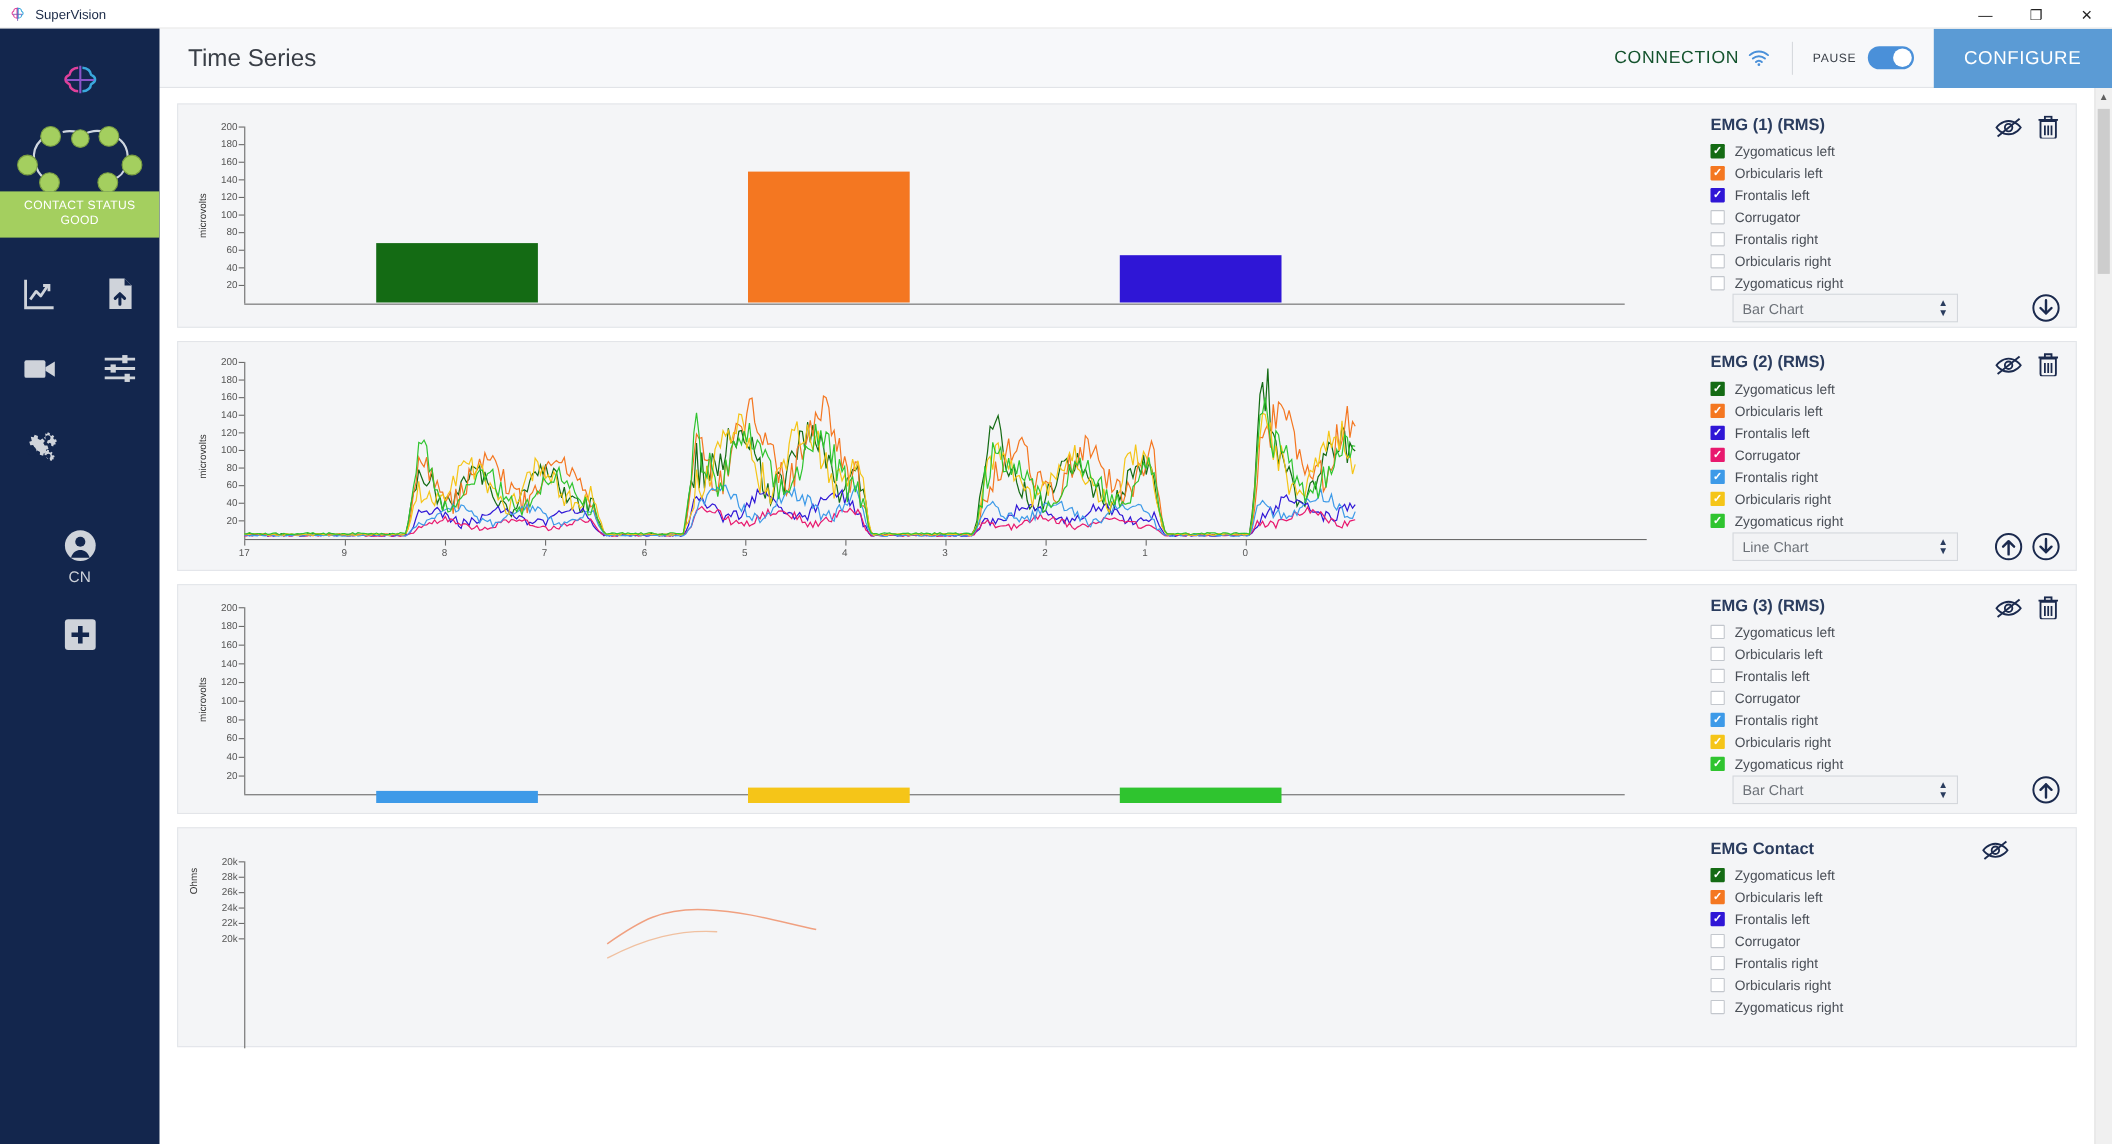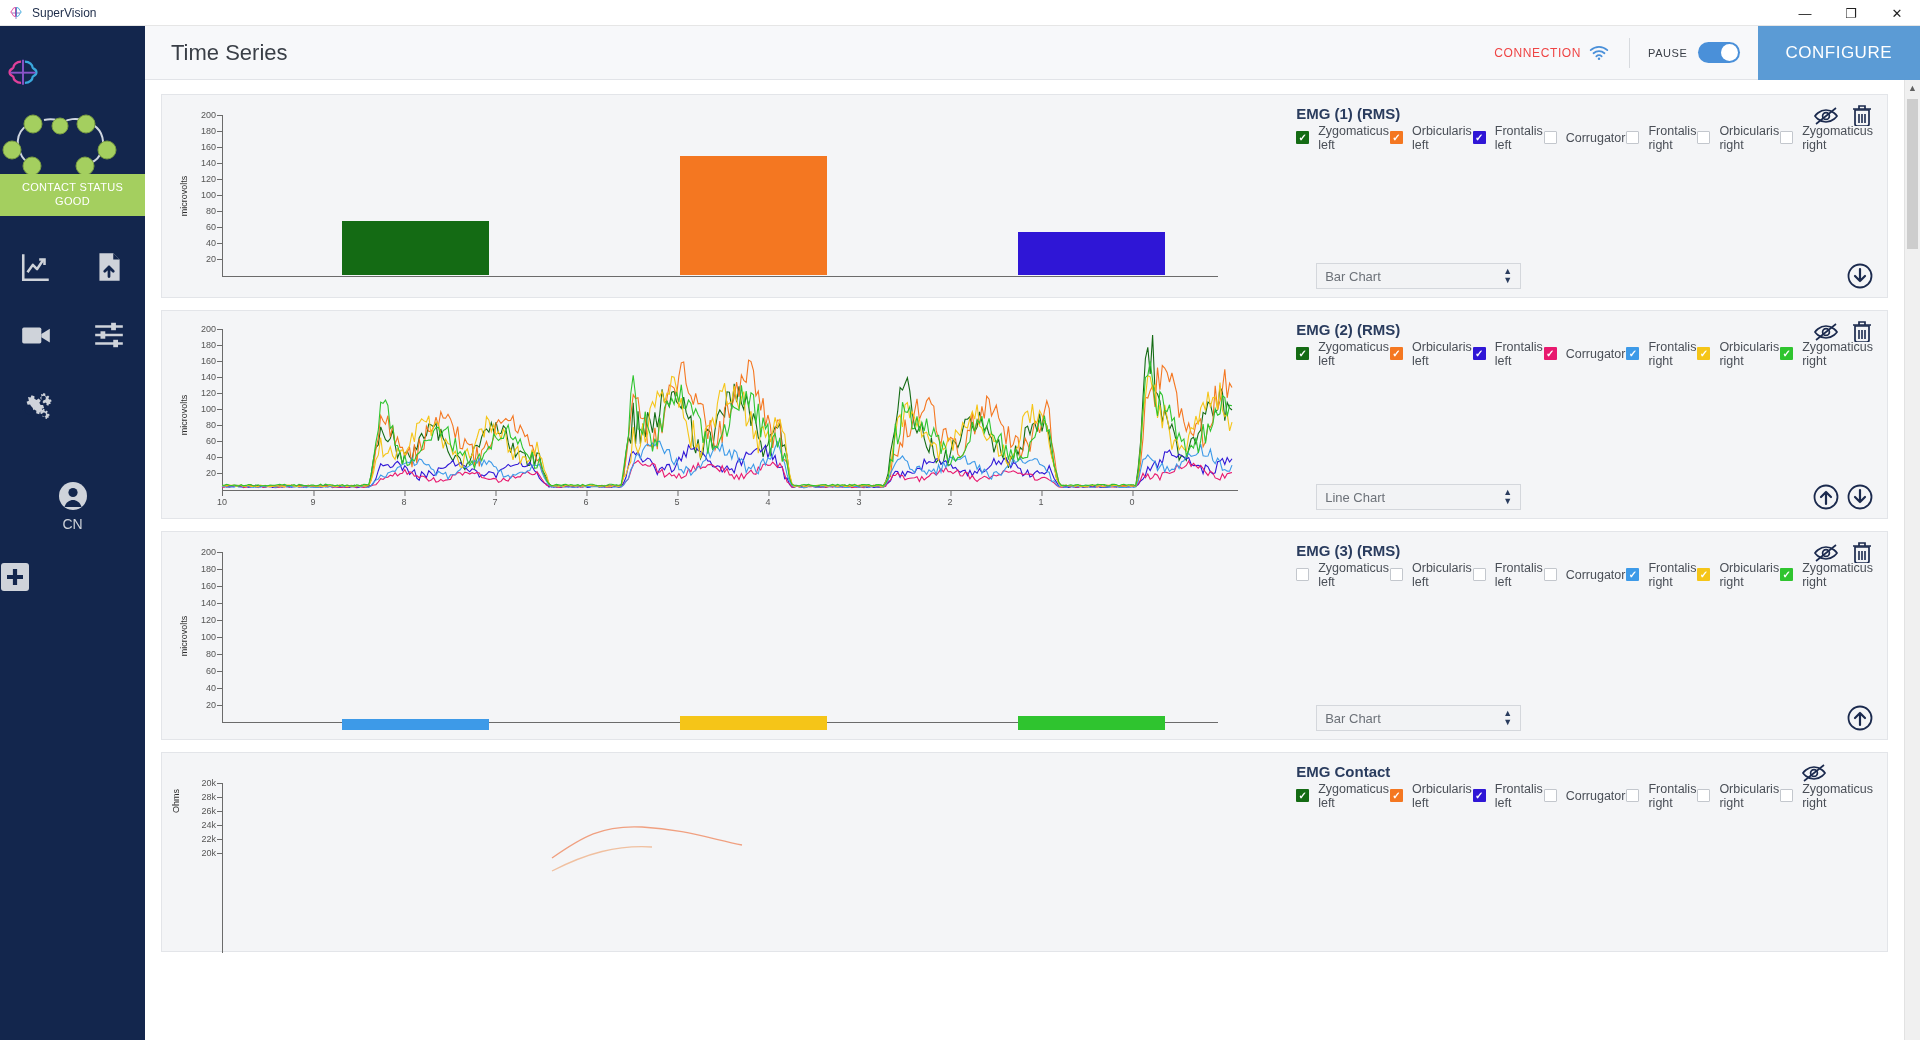--- a/index.html
+++ b/index.html
@@ -61,7 +61,7 @@
   #page-title { font-size: 22px; color: #3a3f47; font-weight: normal; }
   .header-right { margin-left: auto; display: flex; align-items: center; height: 100%; }
   .conn-box { display: flex; align-items: center; gap: 8px; padding: 0 20px; }
-  .conn-label { font-size: 12px; letter-spacing: .6px; color: #ef4444; }
+  .conn-label { font-size: 16px; letter-spacing: .6px; color: #14532d; }
   .hdr-div { width: 1px; height: 30px; background: #d7dade; }
   .pause-box { display: flex; align-items: center; gap: 10px; padding: 0 18px; }
   .pause-label { font-size: 11px; letter-spacing: .6px; color: #3a3f47; }

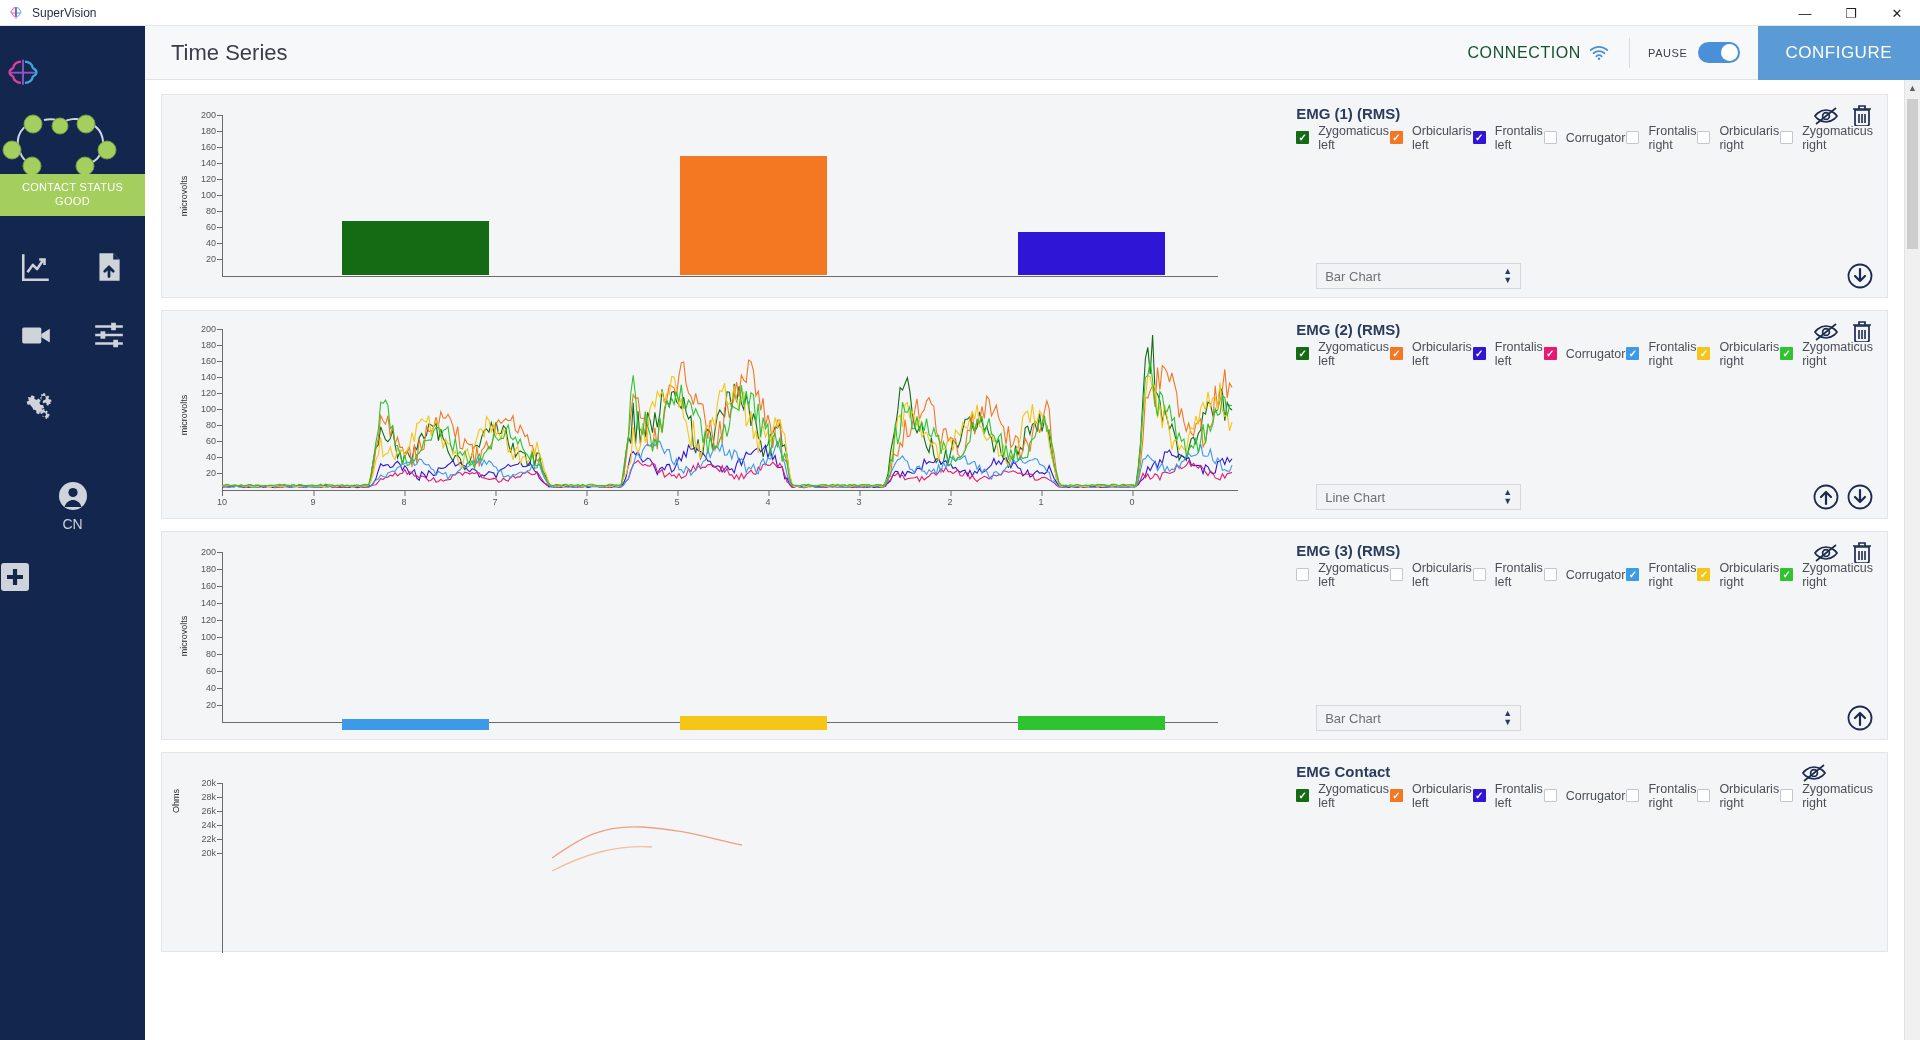--- a/index.html
+++ b/index.html
@@ -115,7 +115,7 @@
   .pico svg { display: block; fill: none; stroke: #1b2a4e; stroke-width: 1.7; }
   .pico.trash svg { fill: #1b2a4e; stroke: none; }
 
-  .legend-list { display: flex; flex-direction: row; gap: 1px; justify-content: flex-end; }
+  .legend-list { display: flex; flex-direction: column; gap: 1px; justify-content: flex-end; }
   .legend-row { display: flex; align-items: center; gap: 9px; height: 19px; cursor: pointer; }
   .cbx {
     width: 13px; height: 13px; border: 1px solid #c3c7cd; background: #ffffff;

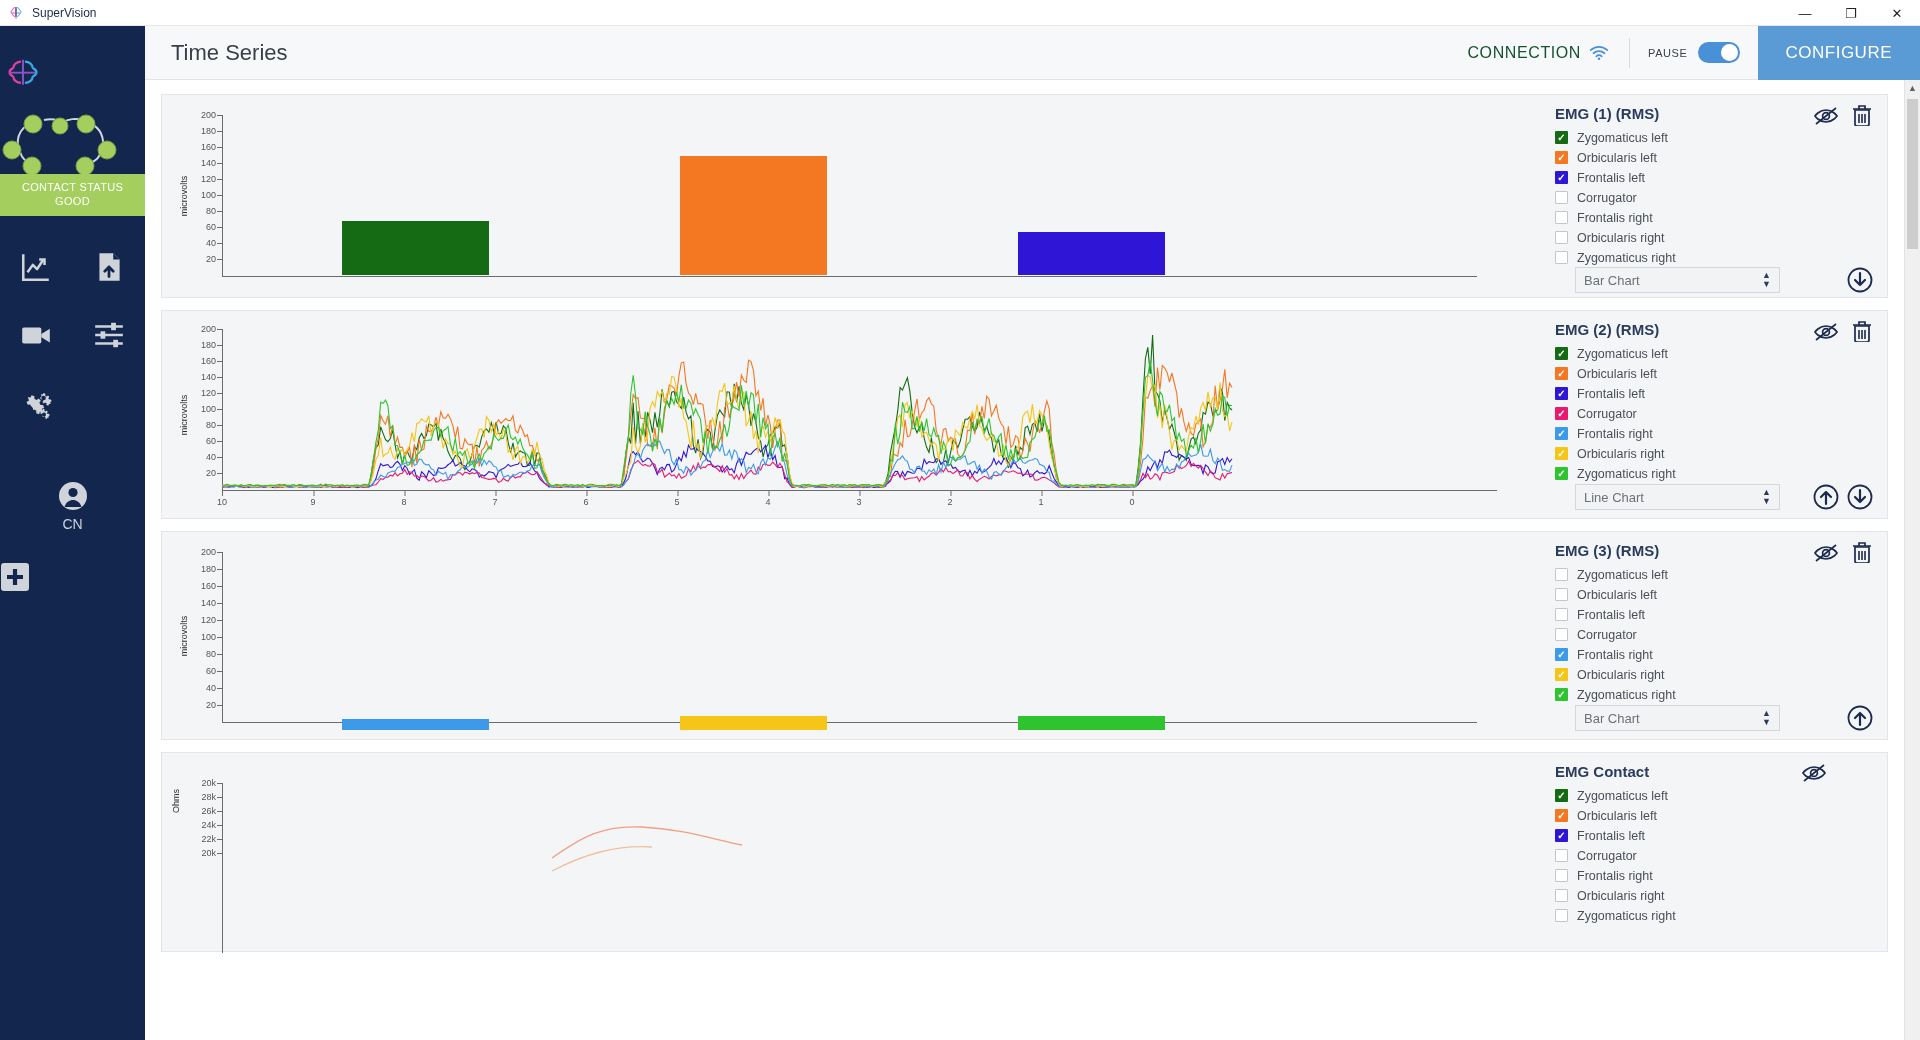--- a/index.html
+++ b/index.html
@@ -28,7 +28,7 @@
   
   #sidebar {
     width: 145px; background: #13264d; flex: 0 0 145px;
-    display: flex; flex-direction: column; 
+    display: flex; flex-direction: column; align-items: center;
     position: relative; overflow: hidden;
   }
   .brand-logo { margin-top: 28px; width: 46px; height: 46px; }

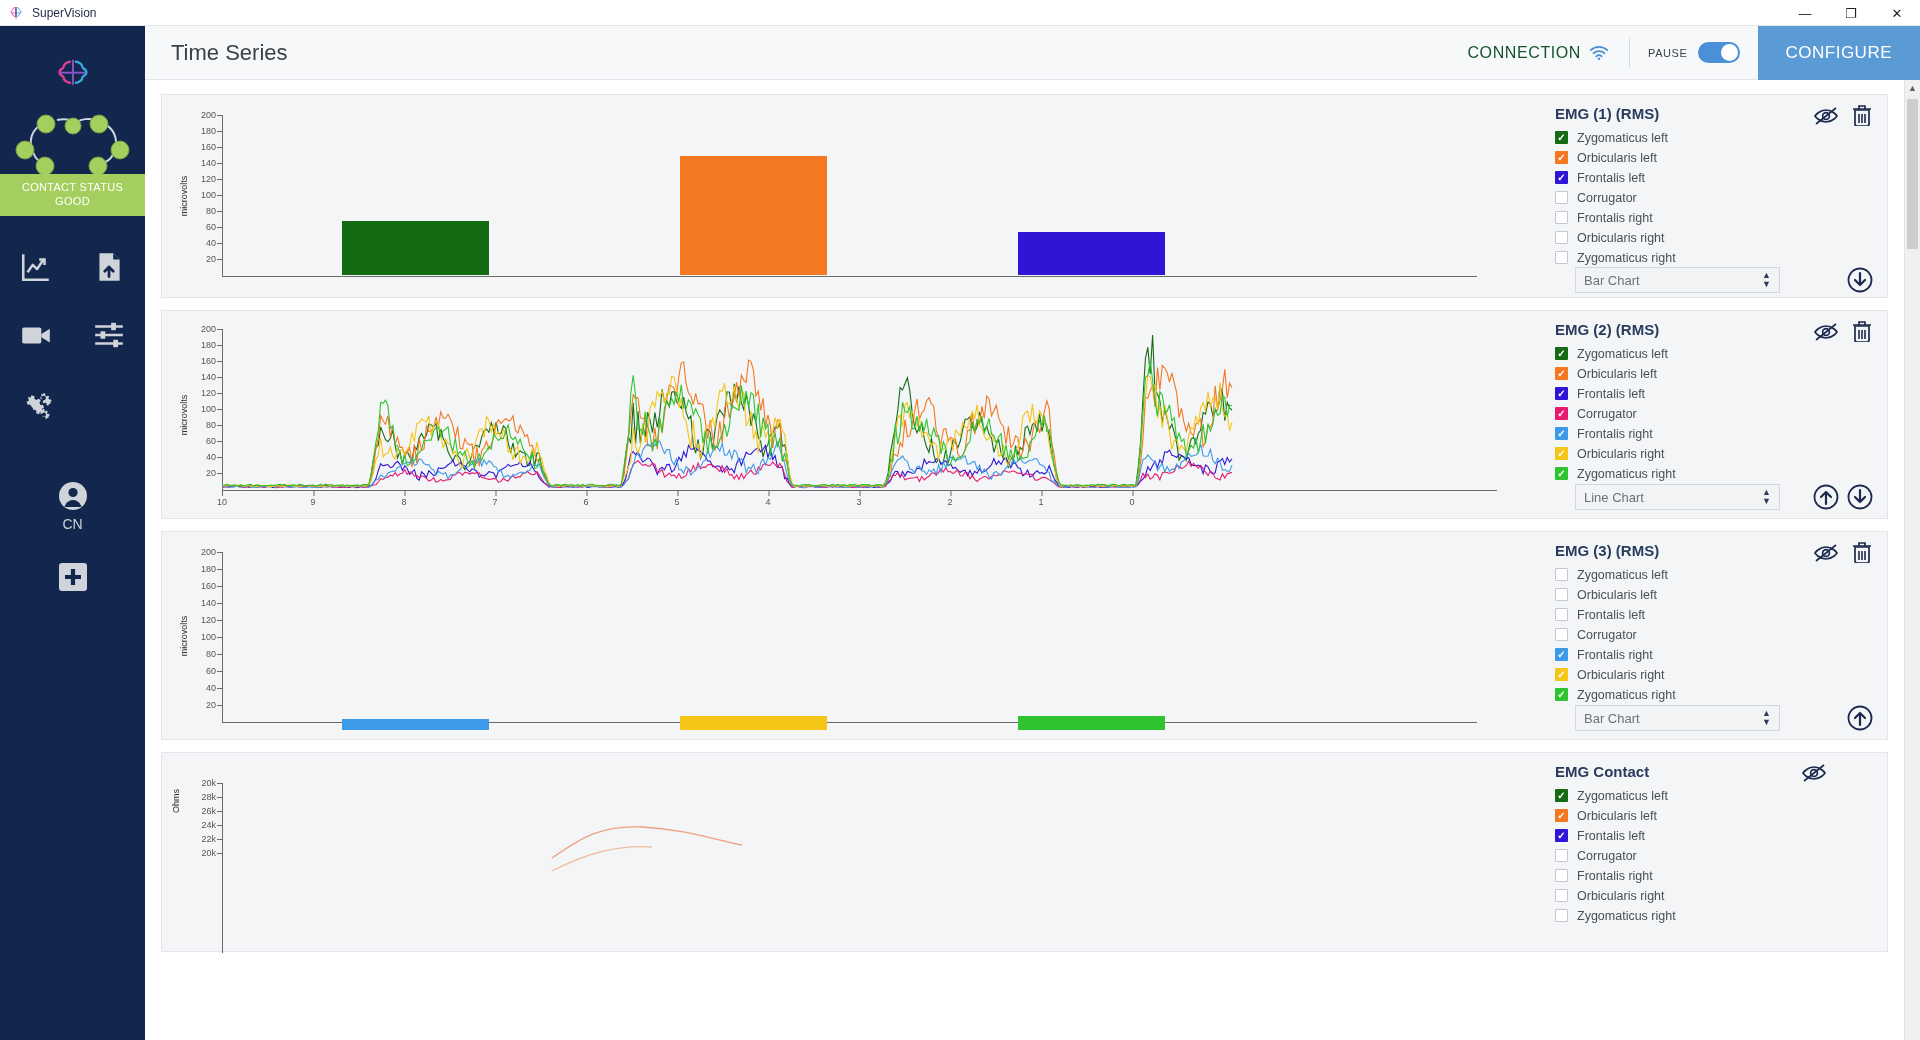--- a/index.html
+++ b/index.html
@@ -416,7 +416,7 @@
                 <path d="M0.0 174.3L2.4 174.3L4.8 173.3L7.2 174.2L9.6 174.5L12.0 174.0L14.4 174.6L16.8 174.9L19.2 173.7L21.6 174.9L24.0 174.4L26.5 173.6L28.9 173.5L31.3 174.9L33.7 174.8L36.1 173.8L38.5 174.7L40.9 174.7L43.3 174.5L45.7 174.8L48.1 174.1L50.5 174.3L52.9 174.2L55.3 173.7L57.7 173.3L60.1 174.0L62.5 173.3L64.9 174.5L67.3 174.6L69.7 174.3L72.1 173.7L74.5 174.9L77.0 173.3L79.4 174.1L81.8 174.5L84.2 174.5L86.6 174.9L89.0 174.0L91.4 174.1L93.8 175.0L96.2 174.4L98.6 173.2L101.0 174.7L103.4 173.2L105.8 173.7L108.2 173.8L110.6 174.0L113.0 174.8L115.4 174.0L117.8 174.7L120.2 173.6L122.6 174.8L125.0 174.0L127.5 174.8L129.9 174.9L132.3 174.9L134.7 173.8L137.1 174.4L139.5 174.6L141.9 173.3L144.3 173.6L146.7 173.9L149.1 164.1L151.5 147.9L153.9 131.4L156.3 119.0L158.7 91.2L161.1 92.4L163.5 89.1L165.9 94.4L168.3 117.7L170.7 114.6L173.1 134.2L175.5 134.4L178.0 142.6L180.4 153.2L182.8 144.4L185.2 154.5L187.6 153.6L190.0 148.2L192.4 149.9L194.8 143.7L197.2 141.8L199.6 138.4L202.0 129.3L204.4 129.7L206.8 129.0L209.2 129.1L211.6 119.9L214.0 116.5L216.4 116.2L218.8 125.4L221.2 119.6L223.6 118.3L226.0 115.7L228.5 133.6L230.9 140.2L233.3 127.0L235.7 143.5L238.1 140.7L240.5 144.4L242.9 140.2L245.3 149.2L247.7 154.1L250.1 149.9L252.5 157.2L254.9 147.9L257.3 143.1L259.7 149.6L262.1 142.6L264.5 140.1L266.9 135.5L269.3 138.0L271.7 122.7L274.1 126.8L276.5 129.5L279.0 127.1L281.4 127.5L283.8 119.4L286.2 114.0L288.6 126.2L291.0 128.6L293.4 126.1L295.8 133.1L298.2 128.1L300.6 136.8L303.0 141.5L305.4 143.9L307.8 148.2L310.2 141.0L312.6 157.3L315.0 156.8L317.4 147.4L319.8 154.9L322.2 163.9L324.6 169.5L327.0 172.8L329.5 174.6L331.9 174.2L334.3 173.4L336.7 173.7L339.1 174.4L341.5 173.6L343.9 173.3L346.3 174.5L348.7 173.5L351.1 174.1L353.5 174.2L355.9 173.7L358.3 174.8L360.7 173.3L363.1 174.7L365.5 174.0L367.9 173.3L370.3 173.2L372.7 174.0L375.1 174.6L377.5 174.8L380.0 174.8L382.4 174.8L384.8 174.5L387.2 173.3L389.6 173.3L392.0 173.9L394.4 174.1L396.8 174.3L399.2 174.4L401.6 157.8L404.0 140.8L406.4 125.2L408.8 82.2L411.2 64.2L413.6 85.3L416.0 118.0L418.4 118.3L420.8 123.2L423.2 100.7L425.6 115.4L428.0 122.9L430.5 140.5L432.9 127.7L435.3 135.5L437.7 106.7L440.1 121.0L442.5 96.9L444.9 90.4L447.3 95.0L449.7 87.4L452.1 93.3L454.5 80.9L456.9 91.0L459.3 73.7L461.7 97.0L464.1 97.2L466.5 89.0L468.9 92.4L471.3 103.8L473.7 97.7L476.1 103.7L478.5 108.1L481.0 132.0L483.4 120.3L485.8 142.8L488.2 124.6L490.6 138.3L493.0 135.0L495.4 136.8L497.8 128.8L500.2 123.2L502.6 113.3L505.0 125.6L507.4 114.8L509.8 93.8L512.2 96.5L514.6 97.8L517.0 99.4L519.4 74.4L521.8 94.4L524.2 80.2L526.6 96.5L529.0 81.7L531.5 83.8L533.9 112.5L536.3 92.9L538.7 126.3L541.1 106.5L543.5 117.8L545.9 113.1L548.3 145.5L550.7 126.3L553.1 122.5L555.5 136.3L557.9 126.7L560.3 150.7L562.7 142.0L565.1 152.6L567.5 167.7L569.9 173.5L572.3 174.2L574.7 174.2L577.1 175.0L579.5 174.0L582.0 173.5L584.4 173.9L586.8 173.4L589.2 174.4L591.6 174.6L594.0 174.9L596.4 174.6L598.8 173.8L601.2 173.8L603.6 173.6L606.0 174.7L608.4 174.1L610.8 173.4L613.2 174.4L615.6 173.4L618.0 174.3L620.4 173.7L622.8 174.0L625.2 174.9L627.6 173.3L630.0 174.6L632.5 173.3L634.9 174.5L637.3 174.8L639.7 173.6L642.1 173.6L644.5 173.9L646.9 173.5L649.3 174.8L651.7 174.9L654.1 173.9L656.5 173.6L658.9 173.9L661.3 175.0L663.7 172.3L666.1 167.0L668.5 148.4L670.9 150.4L673.3 112.8L675.7 133.2L678.1 122.6L680.5 91.2L683.0 100.8L685.4 101.4L687.8 95.7L690.2 117.8L692.6 117.4L695.0 105.4L697.4 120.7L699.8 111.3L702.2 120.0L704.6 107.6L707.0 123.4L709.4 126.0L711.8 117.1L714.2 125.5L716.6 124.3L719.0 142.9L721.4 131.0L723.8 136.8L726.2 154.6L728.6 153.2L731.0 145.1L733.5 150.1L735.9 146.4L738.3 146.4L740.7 144.1L743.1 139.4L745.5 133.1L747.9 130.6L750.3 111.0L752.7 120.1L755.1 109.0L757.5 111.9L759.9 105.2L762.3 121.9L764.7 115.9L767.1 107.3L769.5 123.0L771.9 124.7L774.3 132.2L776.7 125.7L779.1 122.6L781.5 145.9L784.0 133.9L786.4 148.7L788.8 138.5L791.2 148.3L793.6 138.0L796.0 149.6L798.4 145.2L800.8 147.5L803.2 146.6L805.6 146.2L808.0 131.3L810.4 128.4L812.8 126.4L815.2 117.6L817.6 109.7L820.0 114.8L822.4 104.7L824.8 120.4L827.2 118.8L829.6 132.6L832.0 154.6L834.5 161.1L836.9 171.6L839.3 174.4L841.7 174.4L844.1 174.5L846.5 174.3L848.9 173.8L851.3 174.5L853.7 173.9L856.1 173.5L858.5 174.7L860.9 174.9L863.3 174.0L865.7 174.4L868.1 174.2L870.5 173.6L872.9 174.7L875.3 173.3L877.7 173.5L880.1 173.5L882.5 173.5L885.0 174.6L887.4 174.8L889.8 173.4L892.2 173.4L894.6 173.8L897.0 174.9L899.4 173.7L901.8 173.2L904.2 174.1L906.6 173.8L909.0 173.8L911.4 173.8L913.8 174.9L916.2 161.1L918.6 137.9L921.0 99.8L923.4 66.4L925.8 64.4L928.2 50.4L930.6 69.3L933.0 90.8L935.5 105.0L937.9 80.6L940.3 84.2L942.7 99.5L945.1 100.5L947.5 93.8L949.9 109.8L952.3 106.7L954.7 129.1L957.1 122.0L959.5 130.5L961.9 127.9L964.3 144.4L966.7 139.6L969.1 134.3L971.5 137.1L973.9 126.6L976.3 142.0L978.7 129.9L981.1 113.1L983.5 132.4L986.0 112.6L988.4 120.1L990.8 113.4L993.2 97.7L995.6 104.1L998.0 102.8L1000.4 84.6L1002.8 86.6L1005.2 105.4L1007.6 94.2L1010.0 94.7" fill="none" stroke="#2fc42f" stroke-width="1.1"></path>
               </svg>
             <div id="xaxis2">
-                <div class="xtick" style="left: 60px; top: 186px;">10</div>
+                <div class="xtick" style="left: 60px; top: 186px;">17</div>
                 <div class="xtick" style="left: 151px; top: 186px;">9</div>
                 <div class="xtick" style="left: 242px; top: 186px;">8</div>
                 <div class="xtick" style="left: 333px; top: 186px;">7</div>

